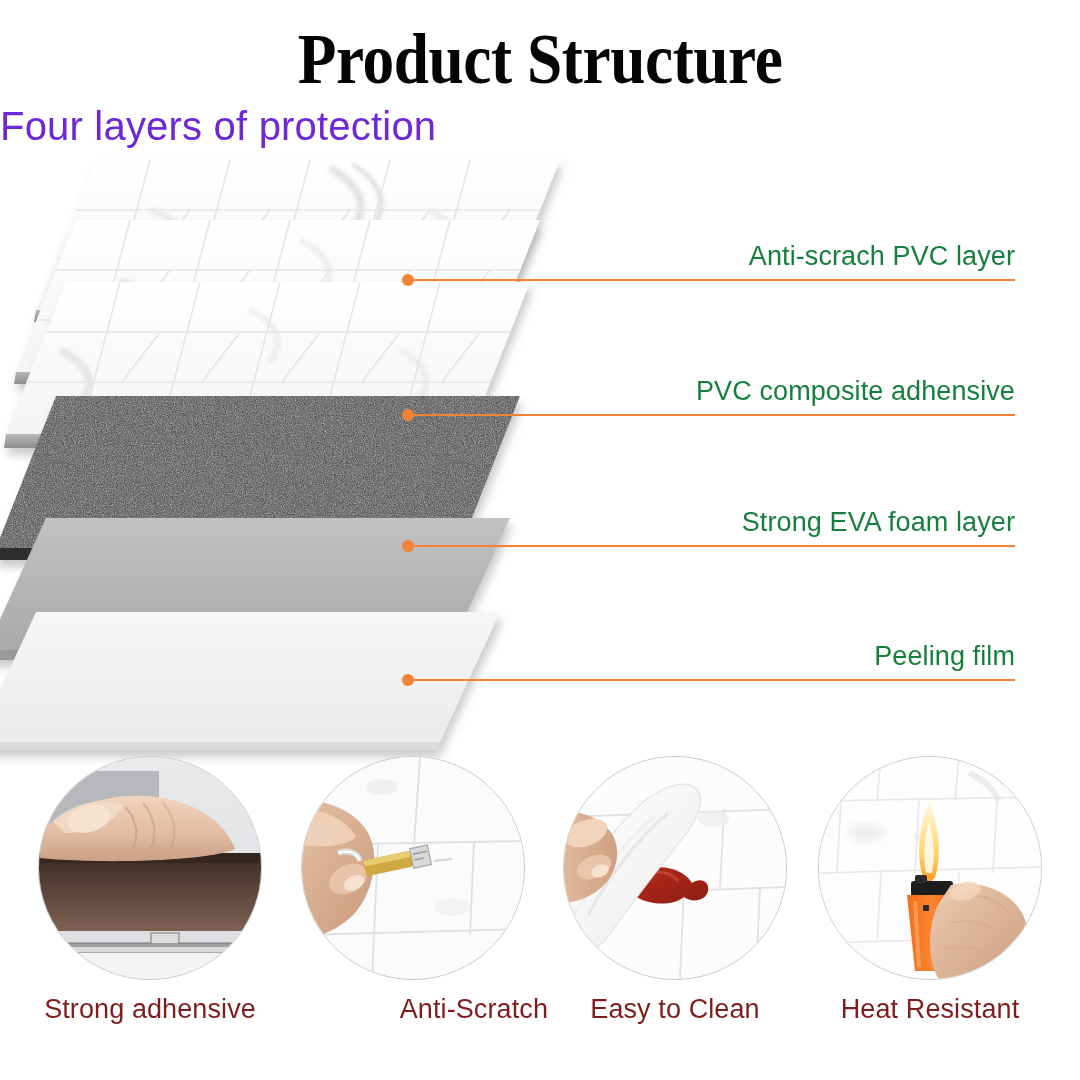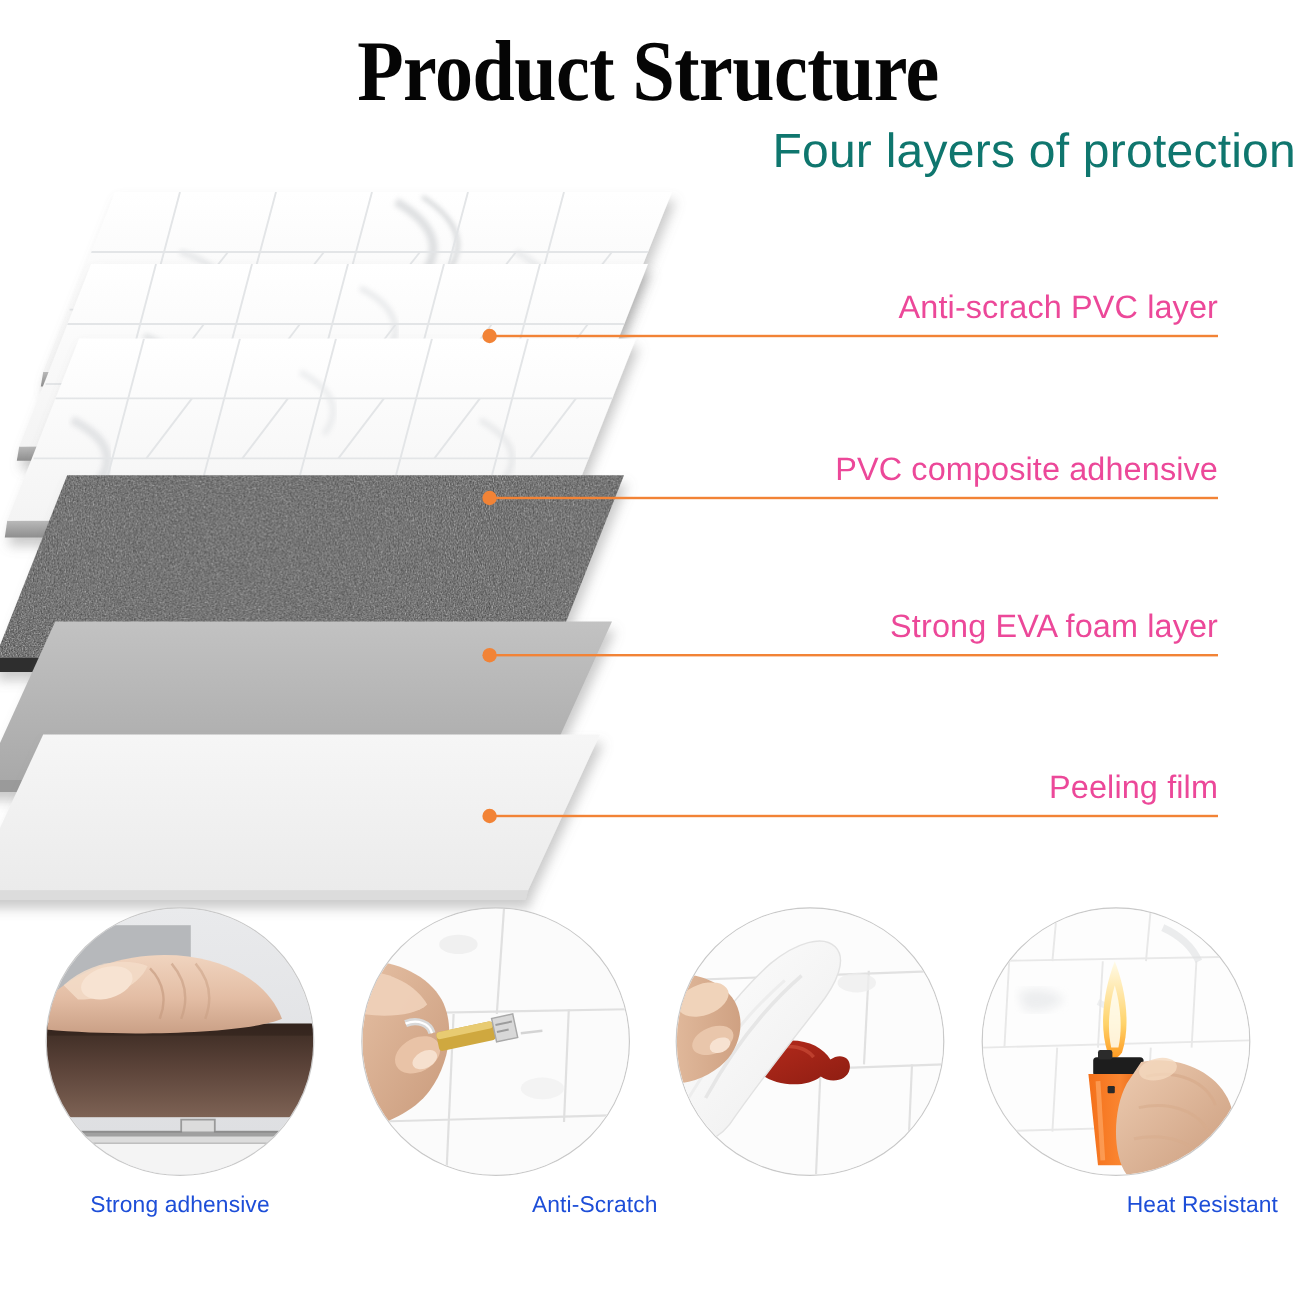--- a/index.html
+++ b/index.html
@@ -19,8 +19,8 @@
     line-height:1.05;
   }
   .subtitle{
-    position:absolute;left:0;top:104px;width:1080px;text-align:right;
-    font-size:40px;color:#0f766e;font-weight:400;letter-spacing:0.2px;
+    position:absolute;left:0;top:104px;width:1080px;text-align:left;
+    font-size:40px;color:#6d28d9;font-weight:400;letter-spacing:0.2px;
   }
 
   

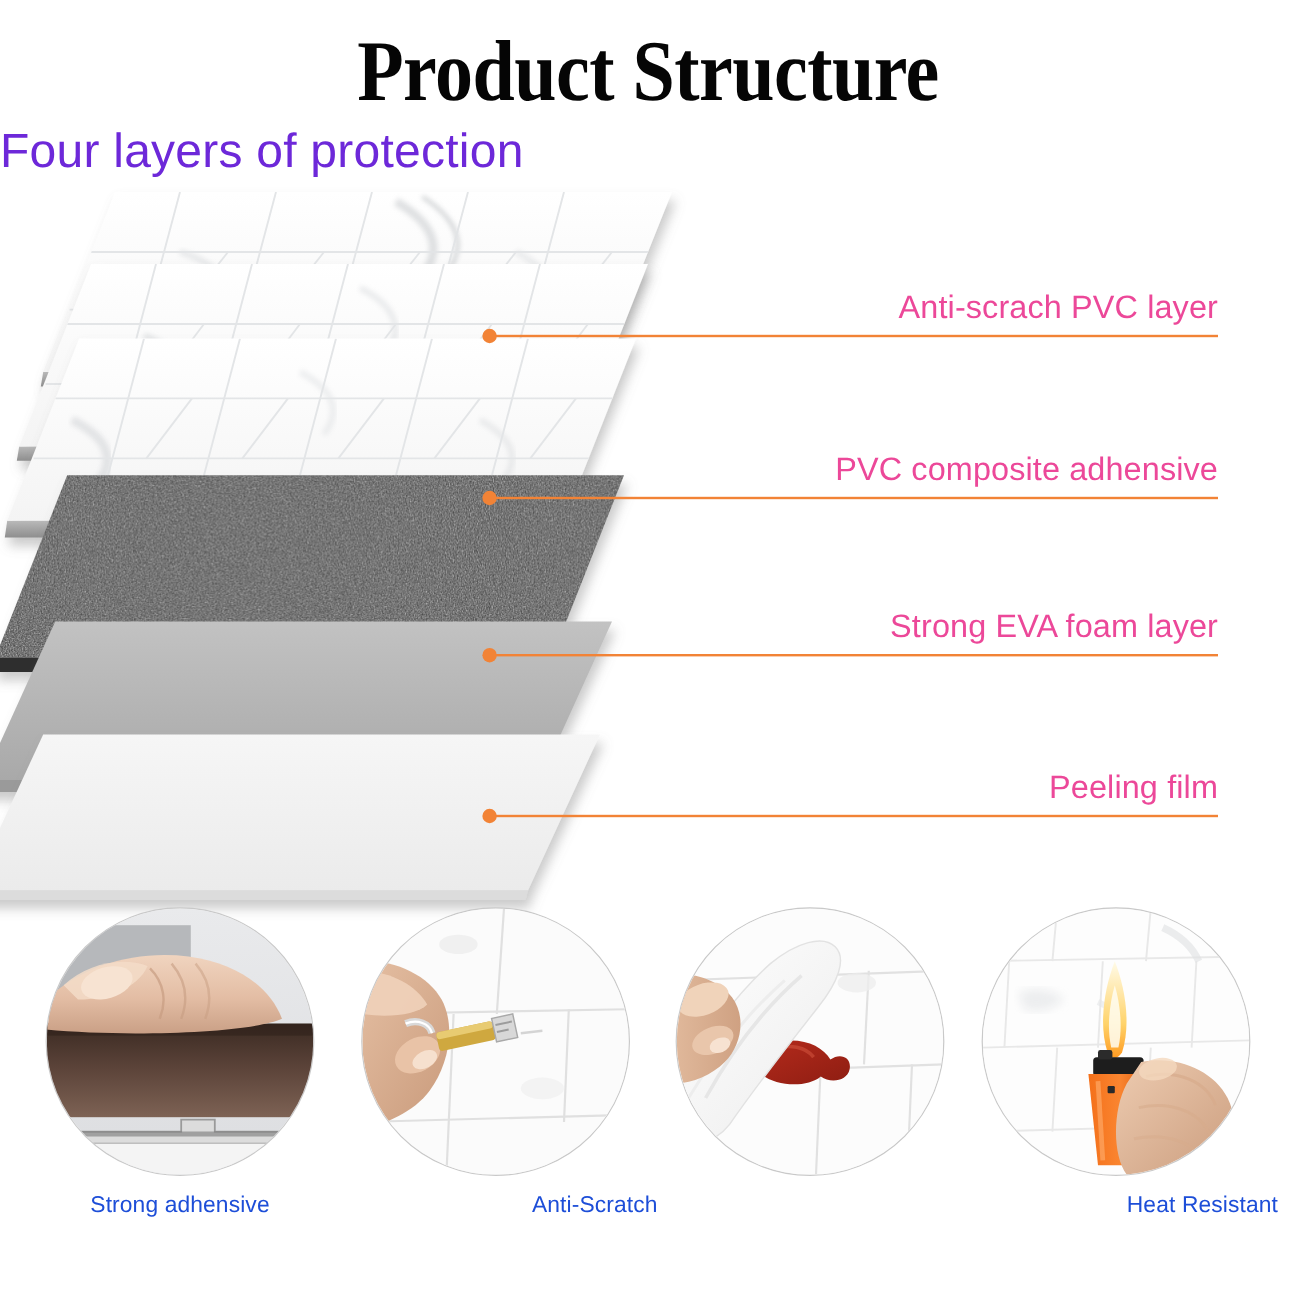--- a/index.html
+++ b/index.html
@@ -39,7 +39,7 @@
   }
   .callout .ctext{
     position:absolute;right:0;bottom:7px;
-    font-size:27px;color:#ec4899;white-space:nowrap;letter-spacing:0.1px;
+    font-size:27px;color:#15803d;white-space:nowrap;letter-spacing:0.1px;
   }
 
   

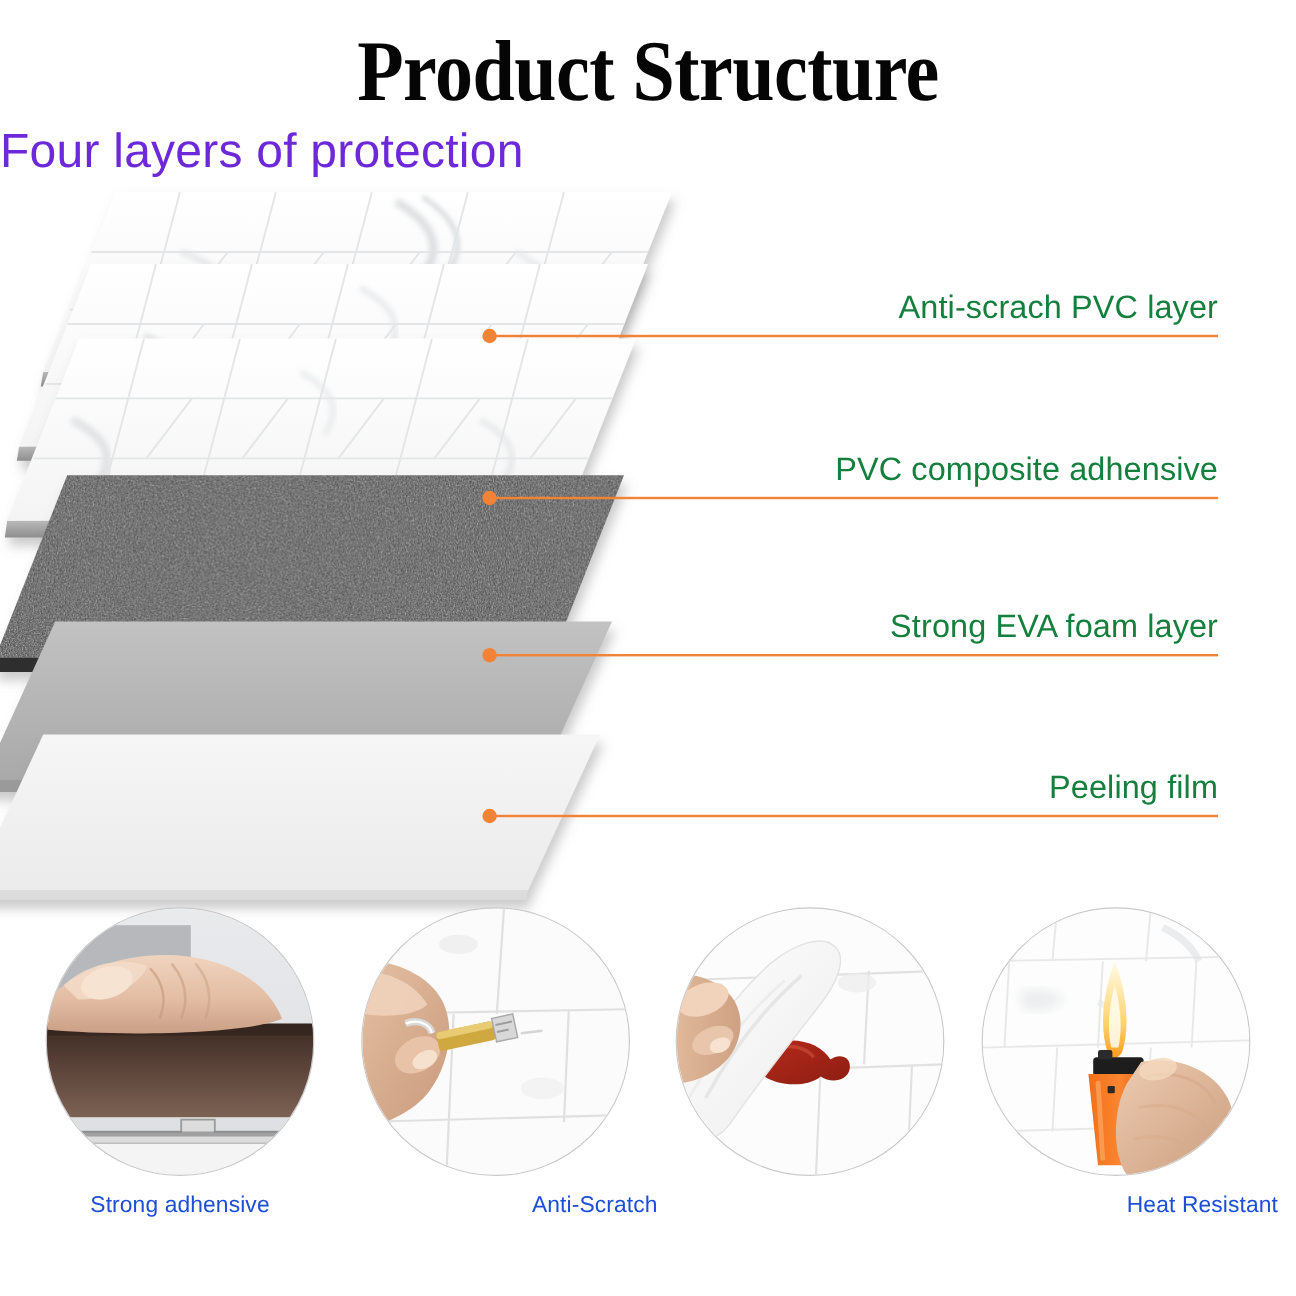--- a/index.html
+++ b/index.html
@@ -53,7 +53,7 @@
   }
   .feat .circ svg{display:block;}
   .feat .cap{
-    margin-top:14px;font-size:19px;color:#1d4ed8;letter-spacing:0.1px;
+    margin-top:14px;font-size:27px;color:#7f1d1d;letter-spacing:0.1px;
     white-space:nowrap;
   }
 </style>

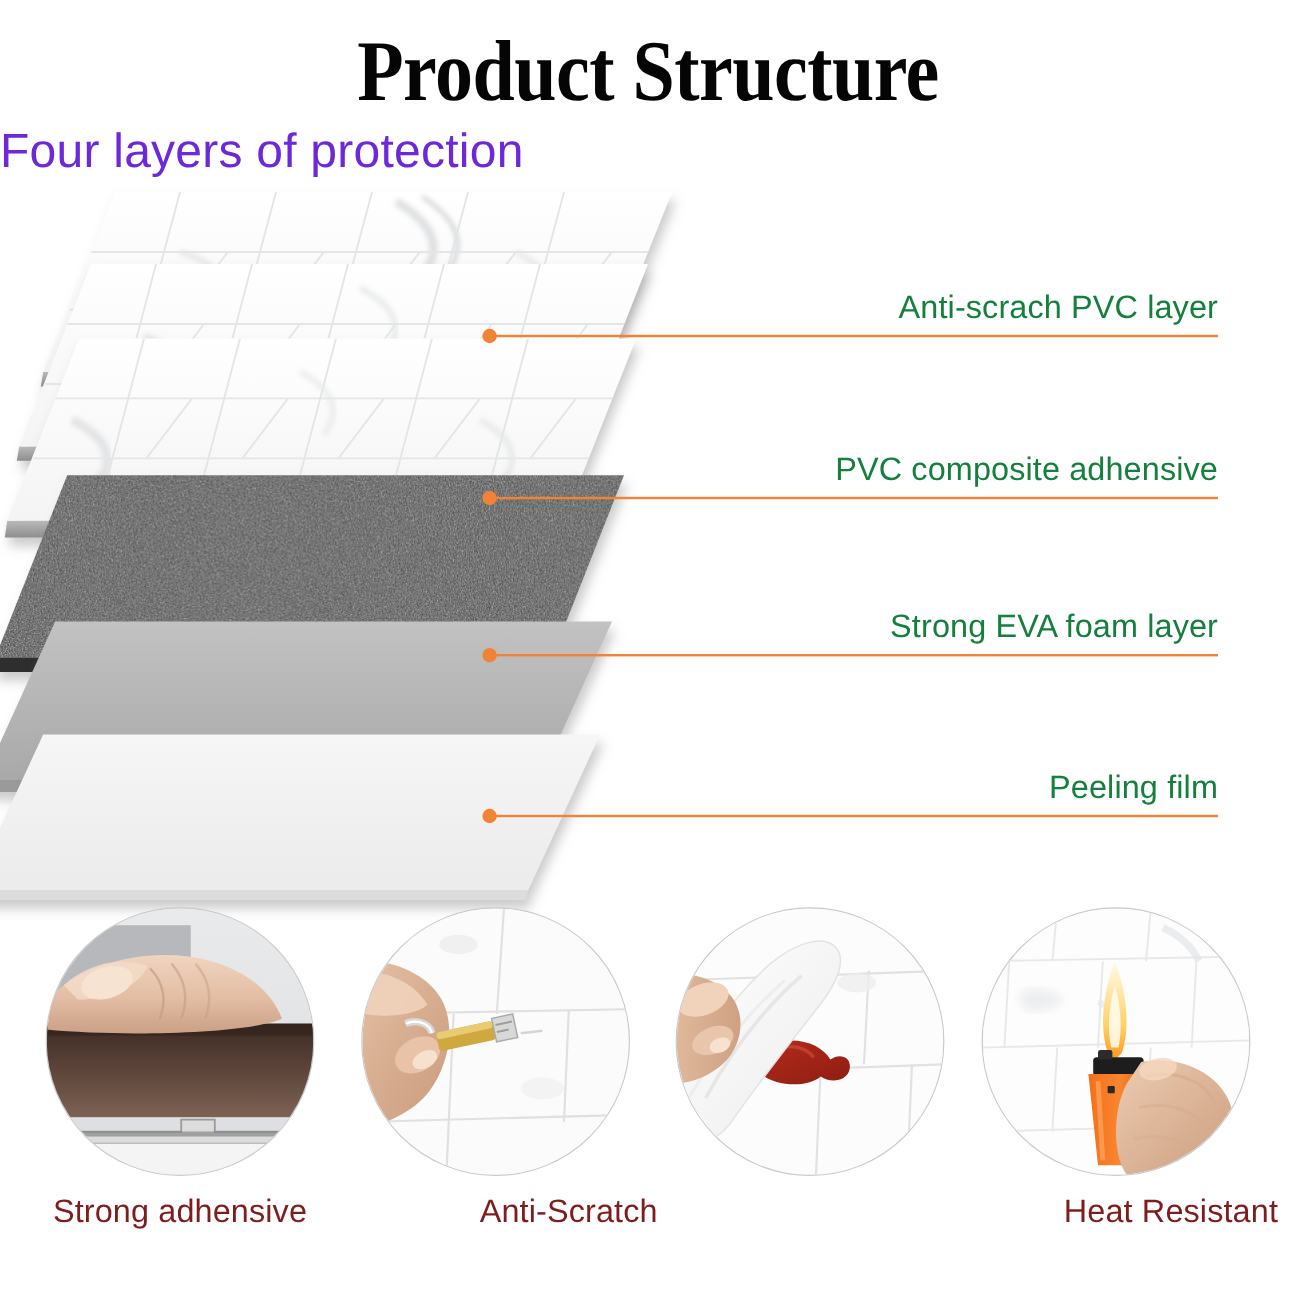--- a/index.html
+++ b/index.html
@@ -372,6 +372,7 @@
           <ellipse cx="36" cy="114" rx="9" ry="6" fill="#f7e2d1" transform="rotate(-22 36 114)"></ellipse>
         </svg>
       </div>
+      <div class="cap">Easy to Clean</div>
     </div>
 
     <div class="feat" style="left:795px;text-align:right;">

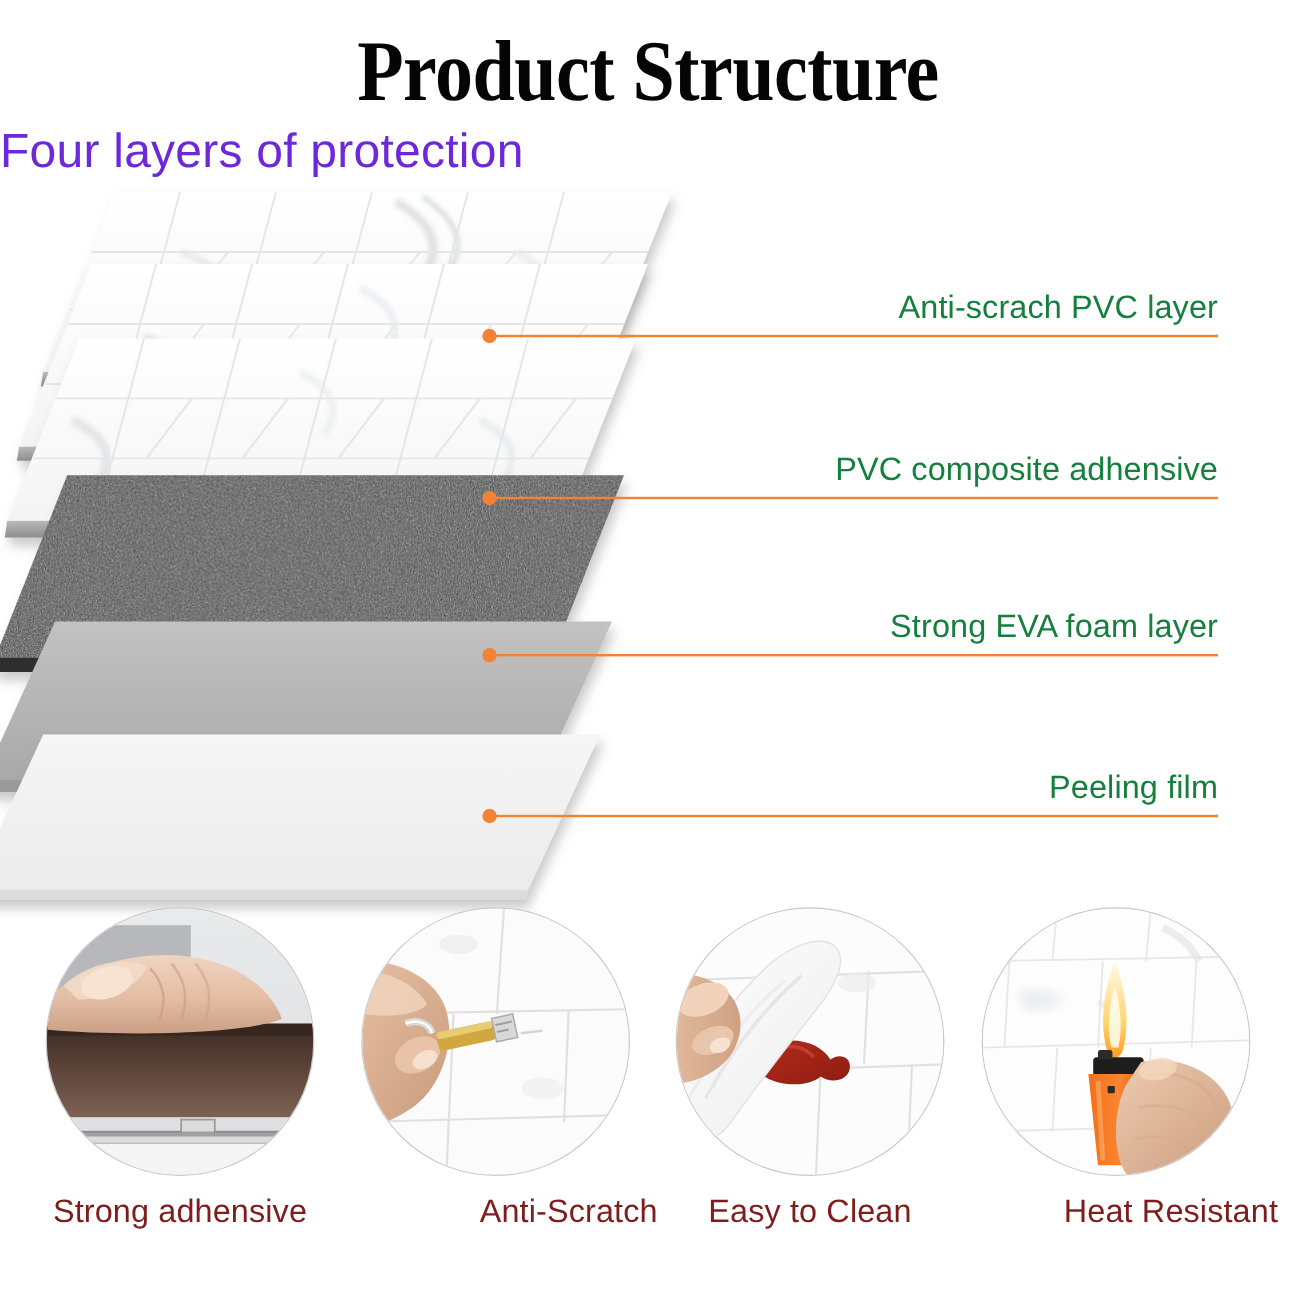--- a/index.html
+++ b/index.html
@@ -375,7 +375,7 @@
       <div class="cap">Easy to Clean</div>
     </div>
 
-    <div class="feat" style="left:795px;text-align:right;">
+    <div class="feat" style="left:795px;">
       <div class="circ">
         <svg width="222" height="222" viewBox="0 0 222 222" xmlns="http://www.w3.org/2000/svg">
           <defs>

